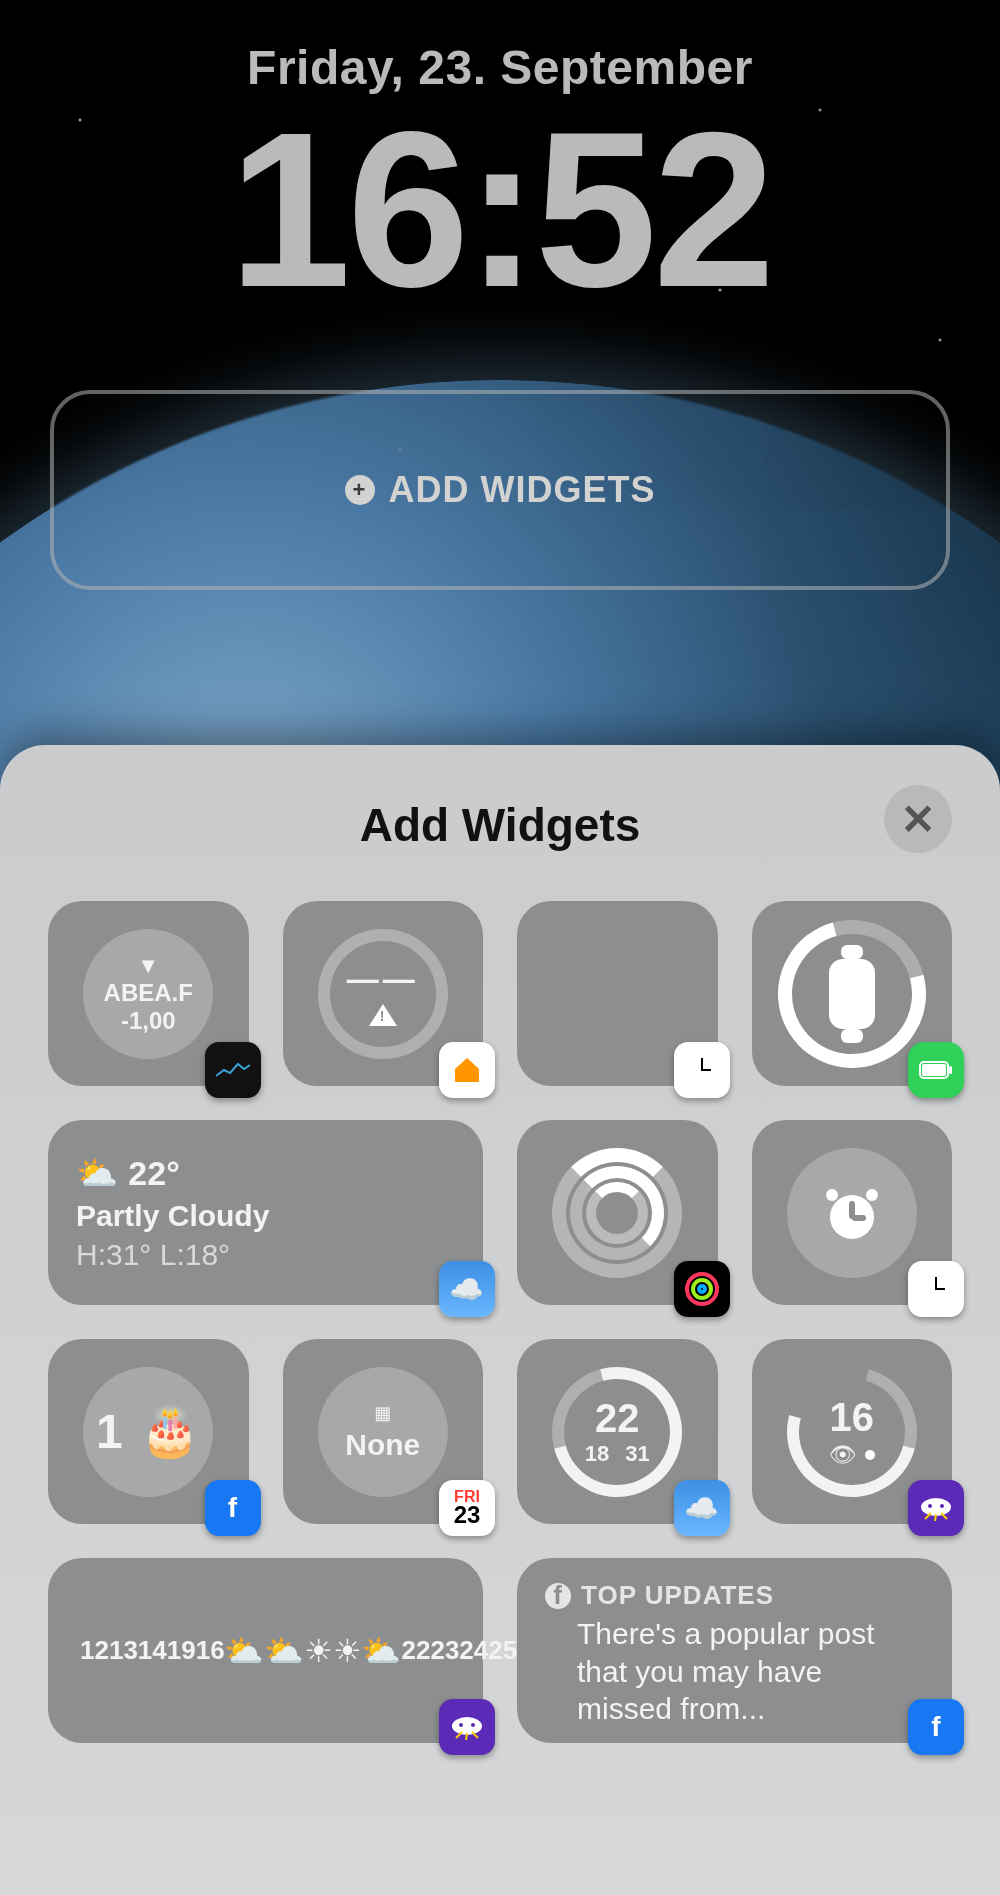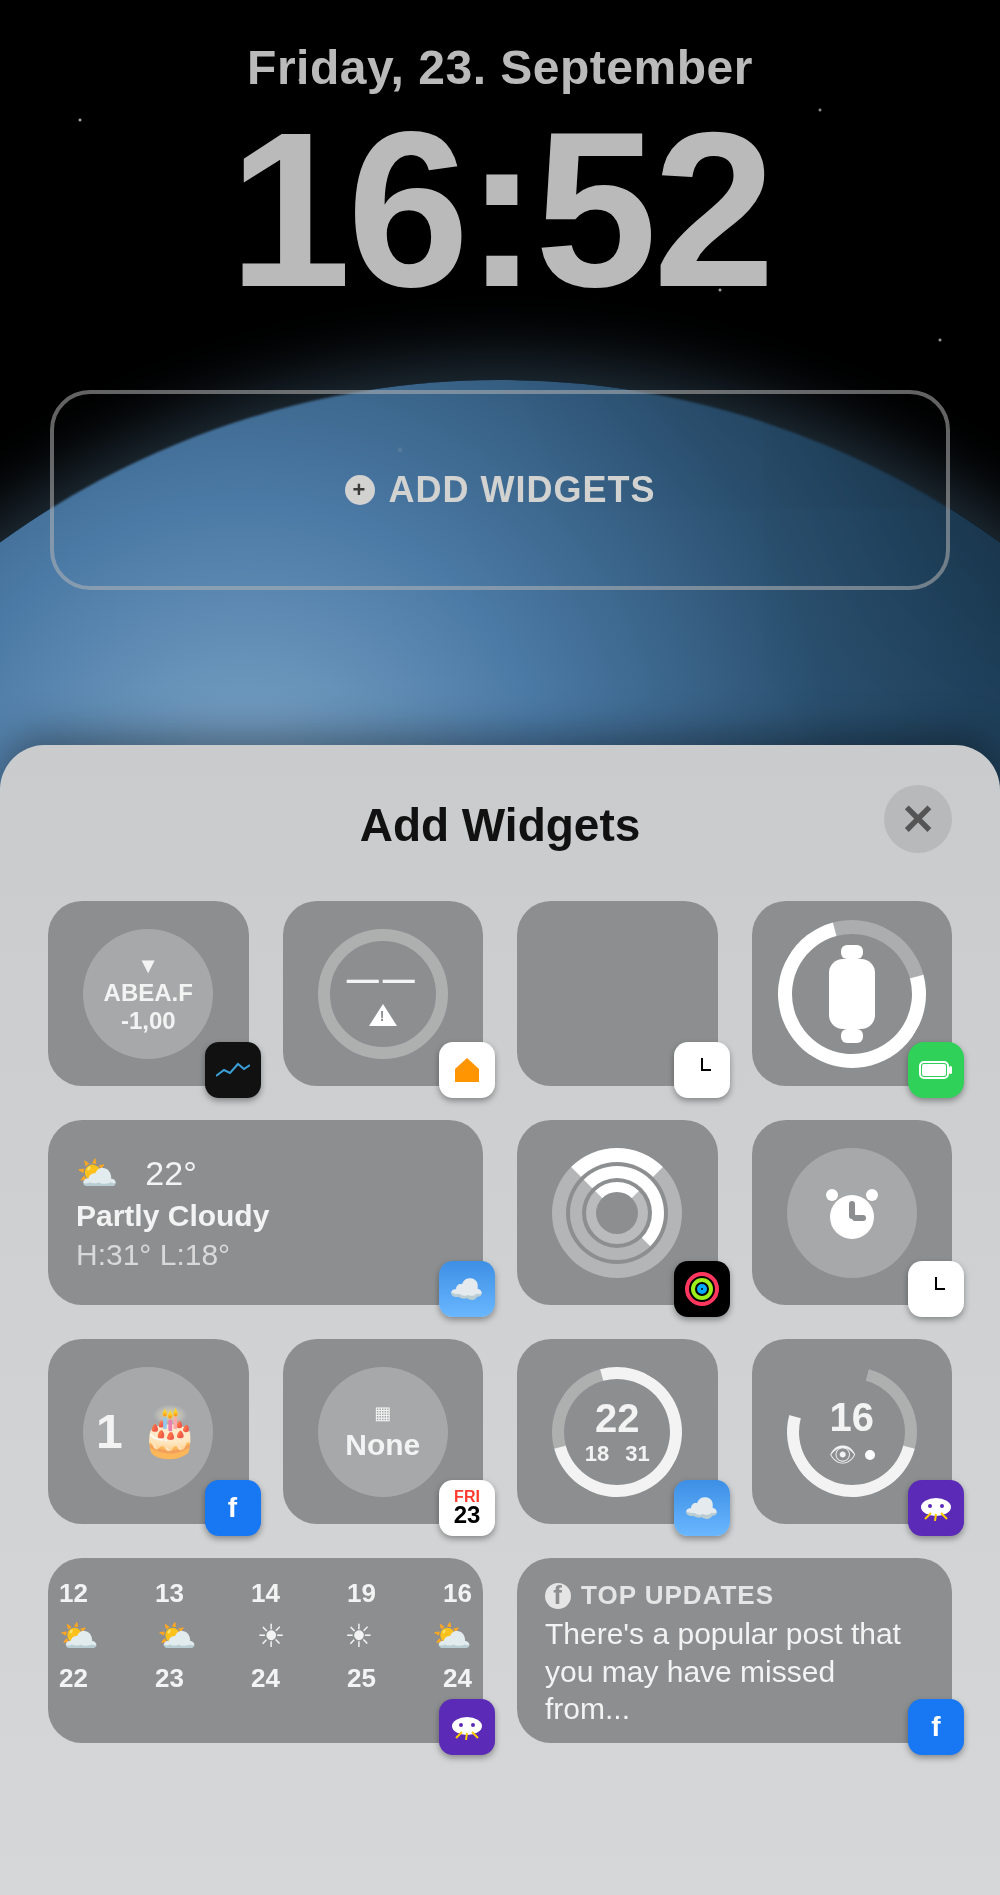--- a/index.html
+++ b/index.html
@@ -265,7 +265,7 @@
       <div class="weather-wide">
         <div class="row1">
           <span>⛅</span>
-          <span style="font-weight:400;margin-left:17px;">22°</span>
+          <span style="font-weight:700;">22°</span>
         </div>
         <div>Partly Cloudy</div>
         <div class="hl">H:31° L:18°</div>

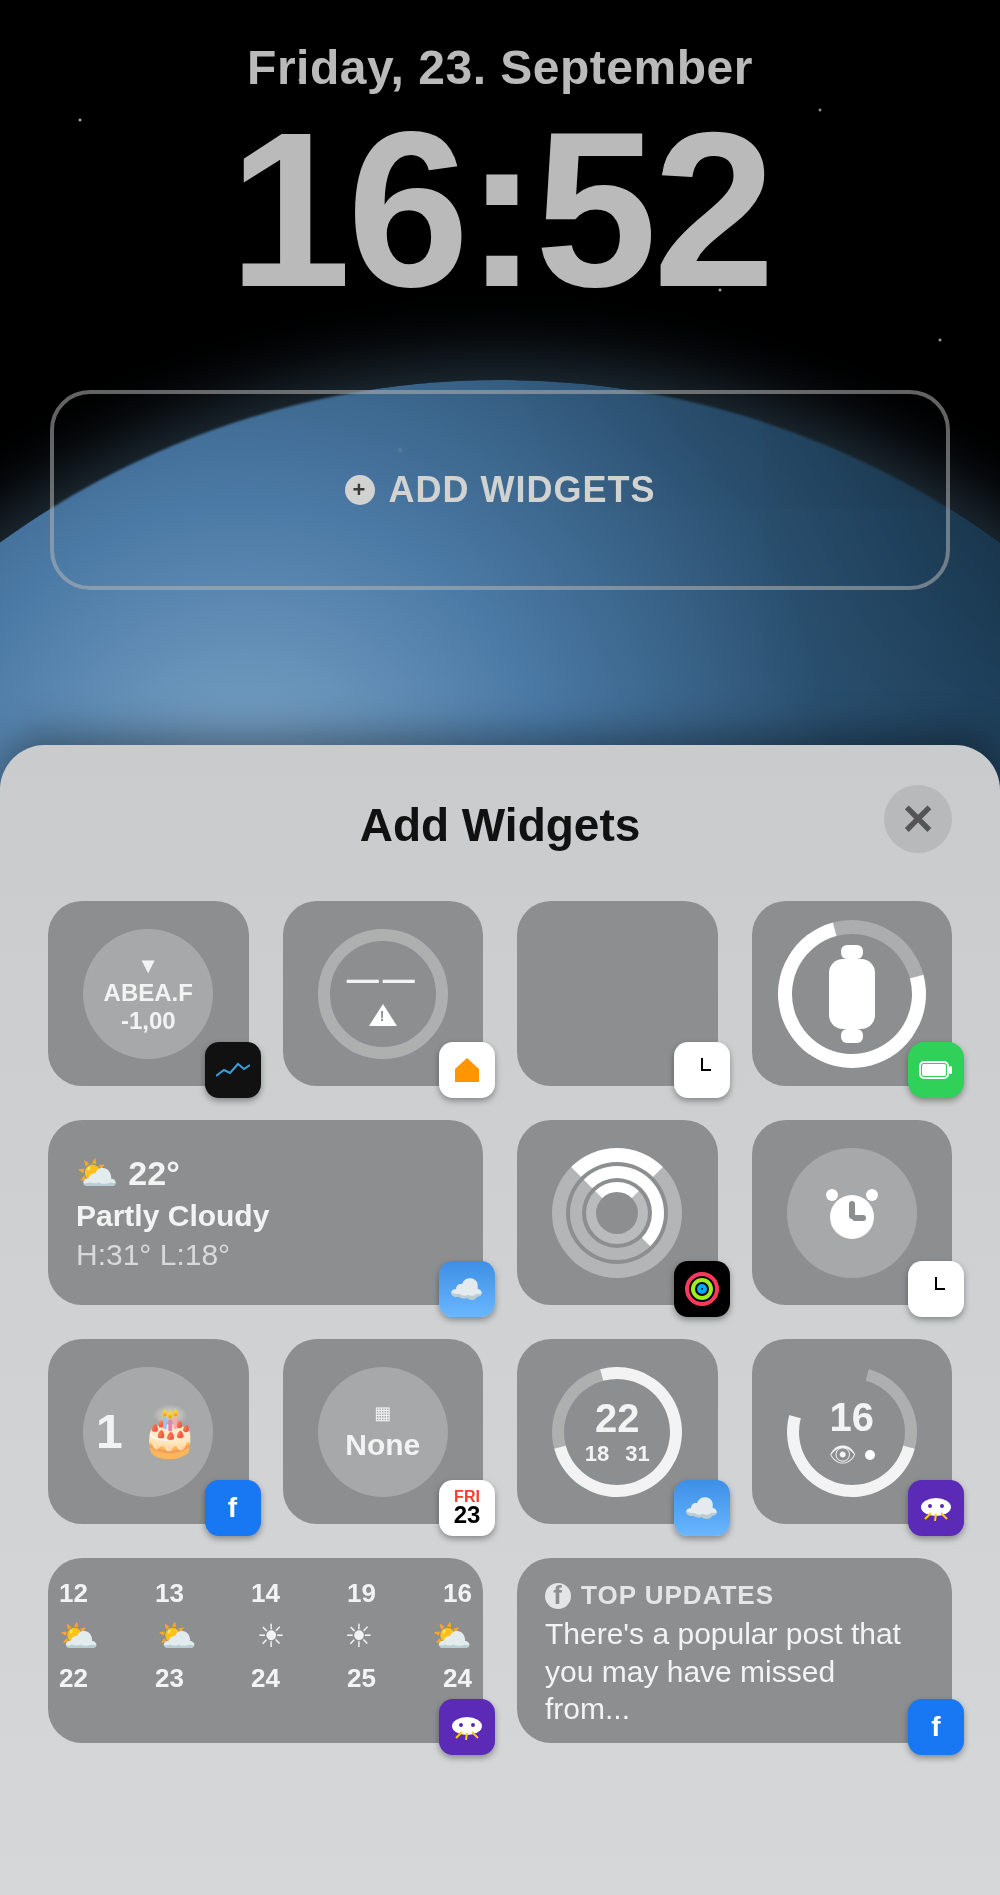--- a/index.html
+++ b/index.html
@@ -143,7 +143,7 @@
   .ar3{inset:34px;border:10px solid rgba(255,255,255,0.4); border-top-color:#fff;}
   .gauge-small{ font-size:22px; font-weight:600; display:flex; gap:16px; justify-content:center;}
 
-  .forecast-wide{ flex-direction:column; padding:20px 11px;}
+  .forecast-wide{ padding:20px 32px;}
   .forecast-row{ display:flex; justify-content:space-between; width:100%; font-size:26px; font-weight:600;}
   .forecast-icons{ display:flex; justify-content:space-between; width:100%; font-size:32px; margin:8px 0;}
 

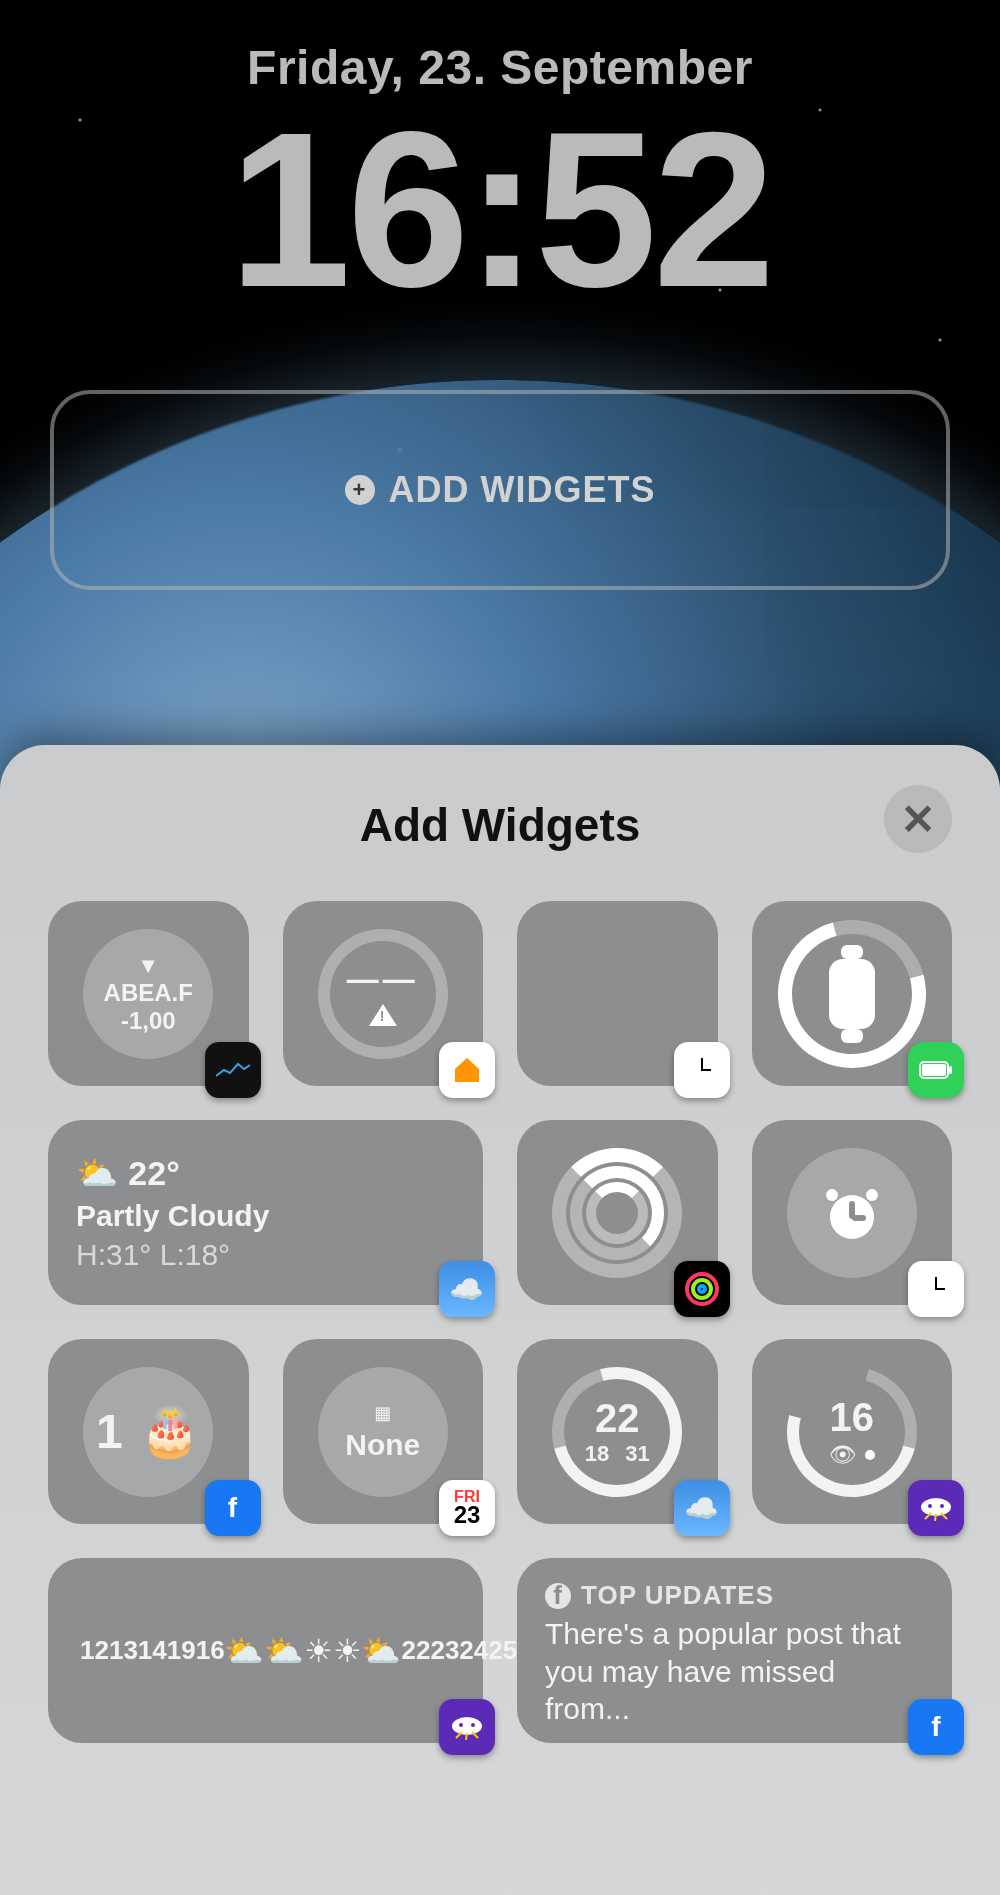--- a/index.html
+++ b/index.html
@@ -149,7 +149,7 @@
 
   .fb-wide{ flex-direction:column; align-items:flex-start; padding:22px 28px; justify-content:flex-start;}
   .fb-head{ display:flex; align-items:center; gap:10px; font-weight:800; color:#e5e5e5; font-size:26px; letter-spacing:1px;}
-  .fb-text{ font-size:30px; line-height:1.25; margin-top:4px; font-weight:500;}
+  .fb-text{ font-size:30px; line-height:1.25; margin-top:4px; font-weight:500;margin-left:32px;}
 
   .cup{ text-align:center; font-weight:700;}
   .cup .l1{font-size:22px;} .cup .l2{font-size:30px;}

